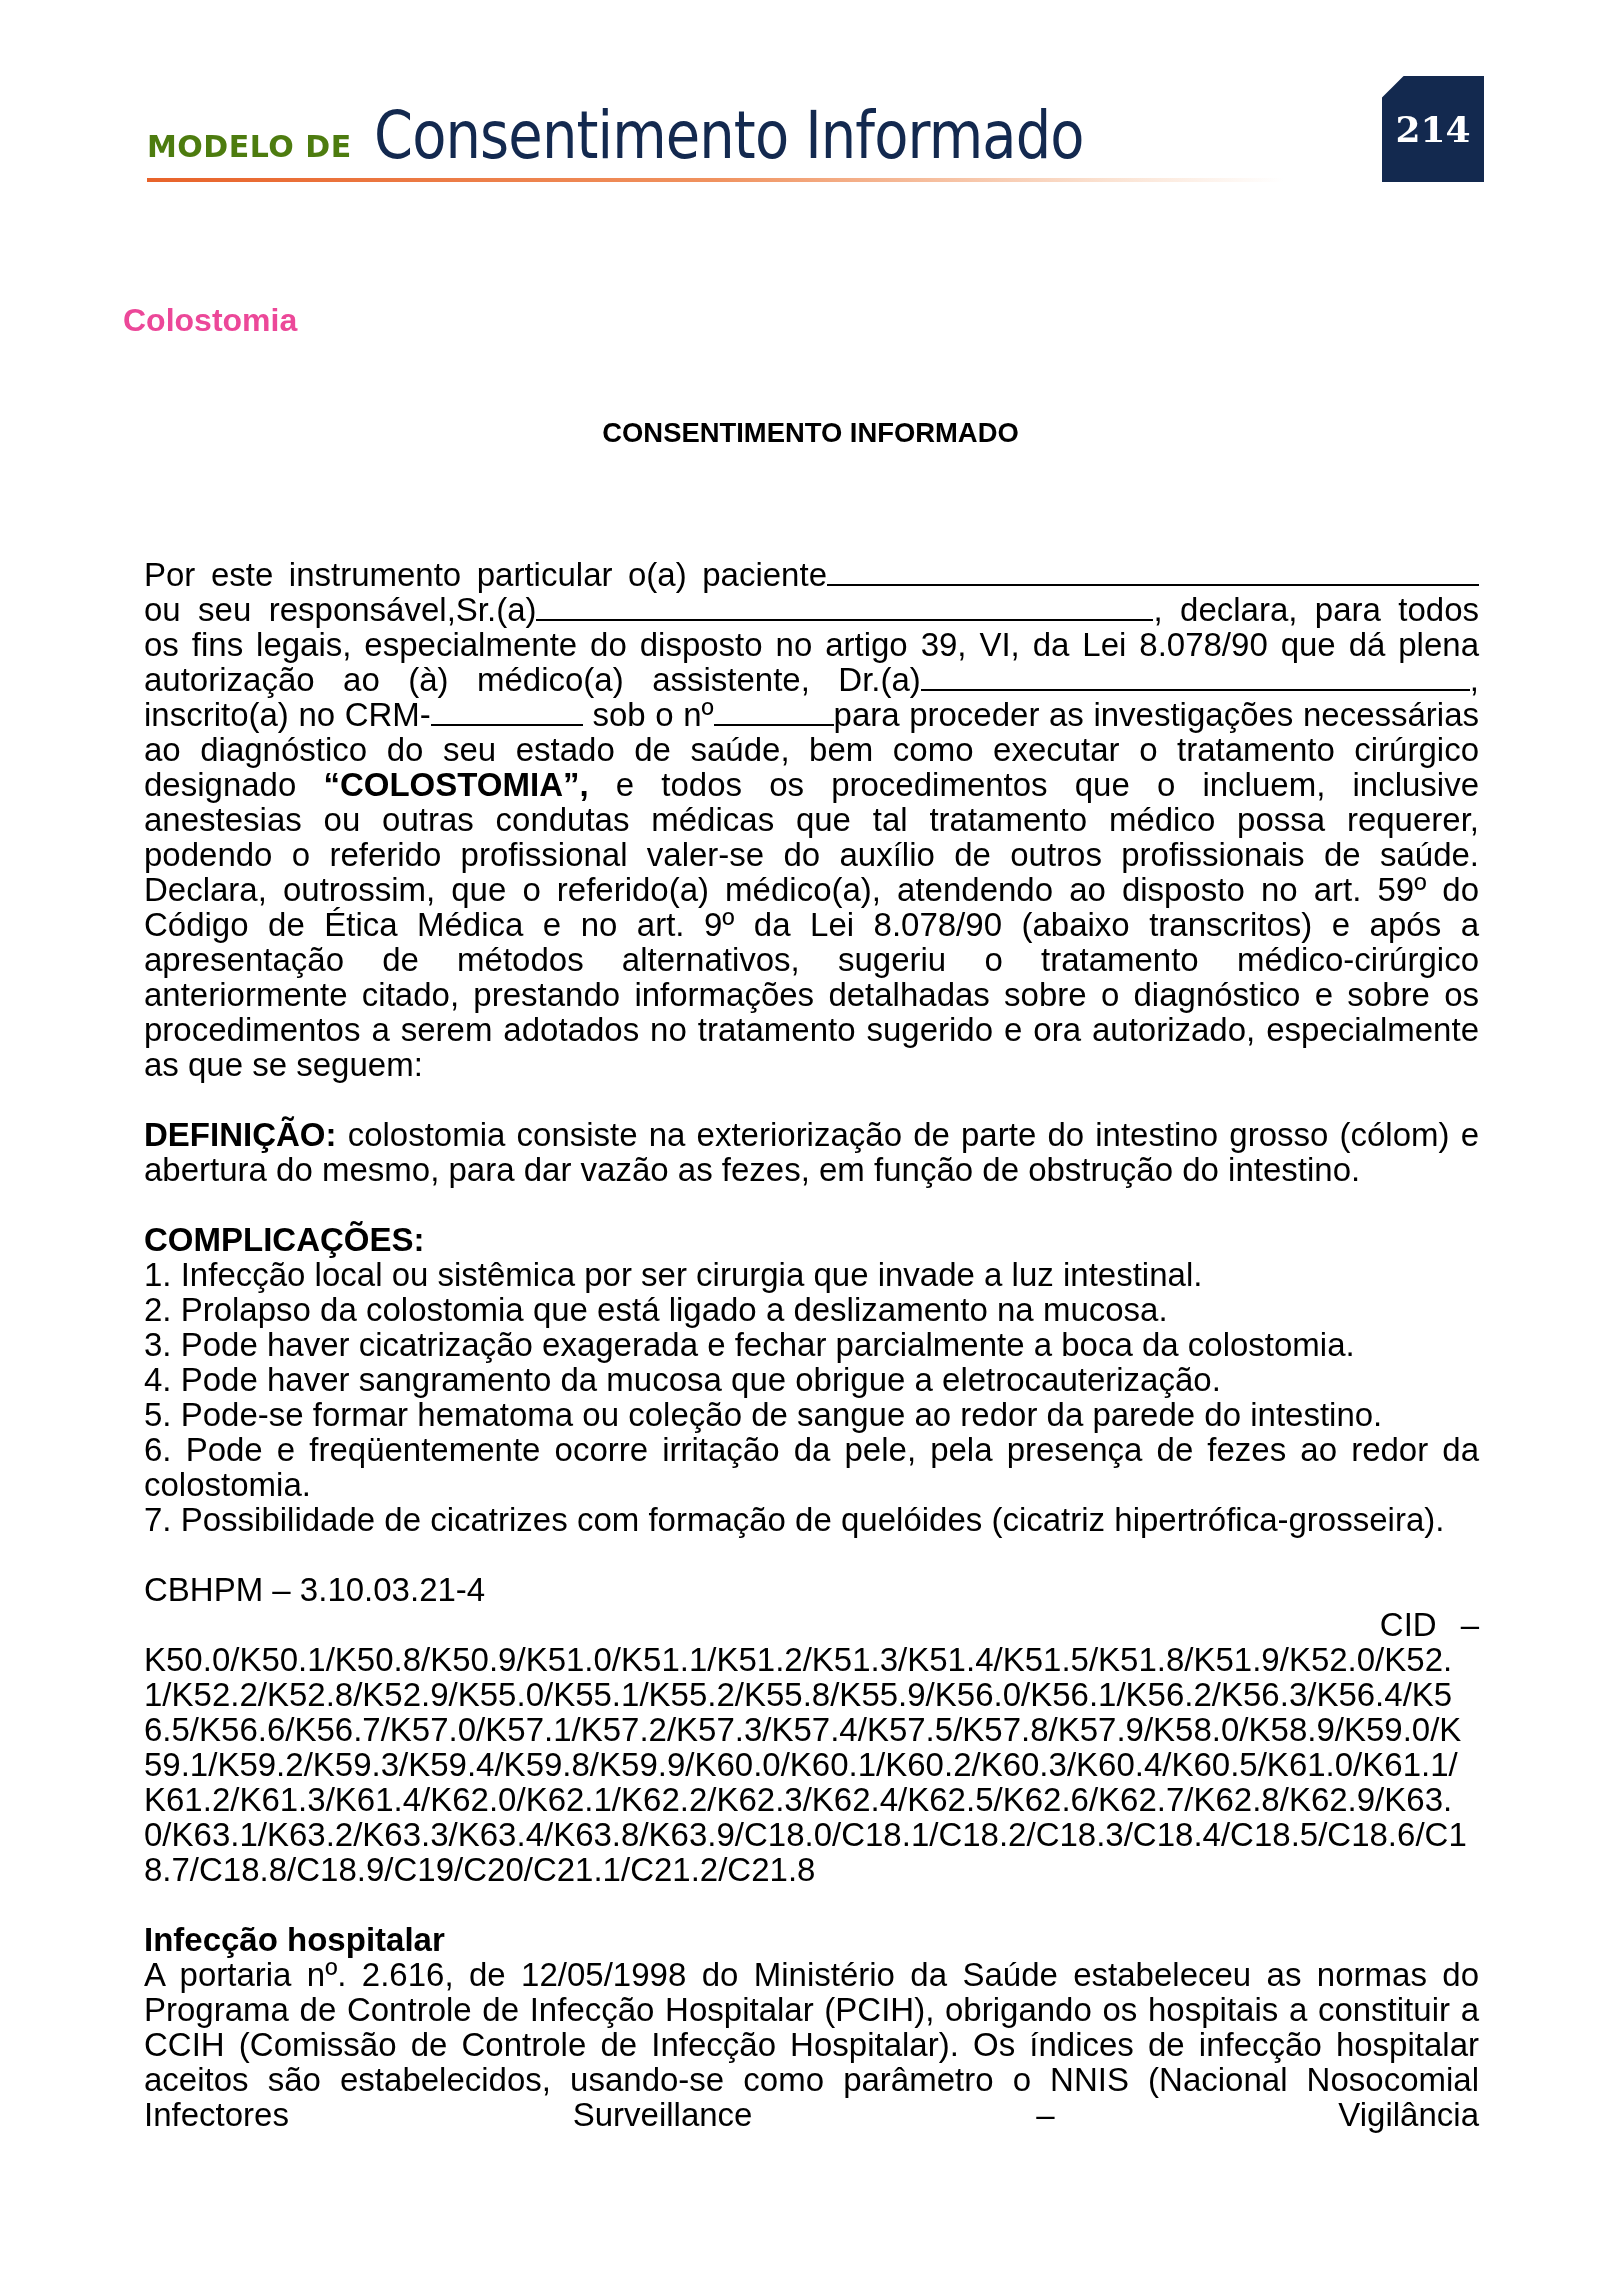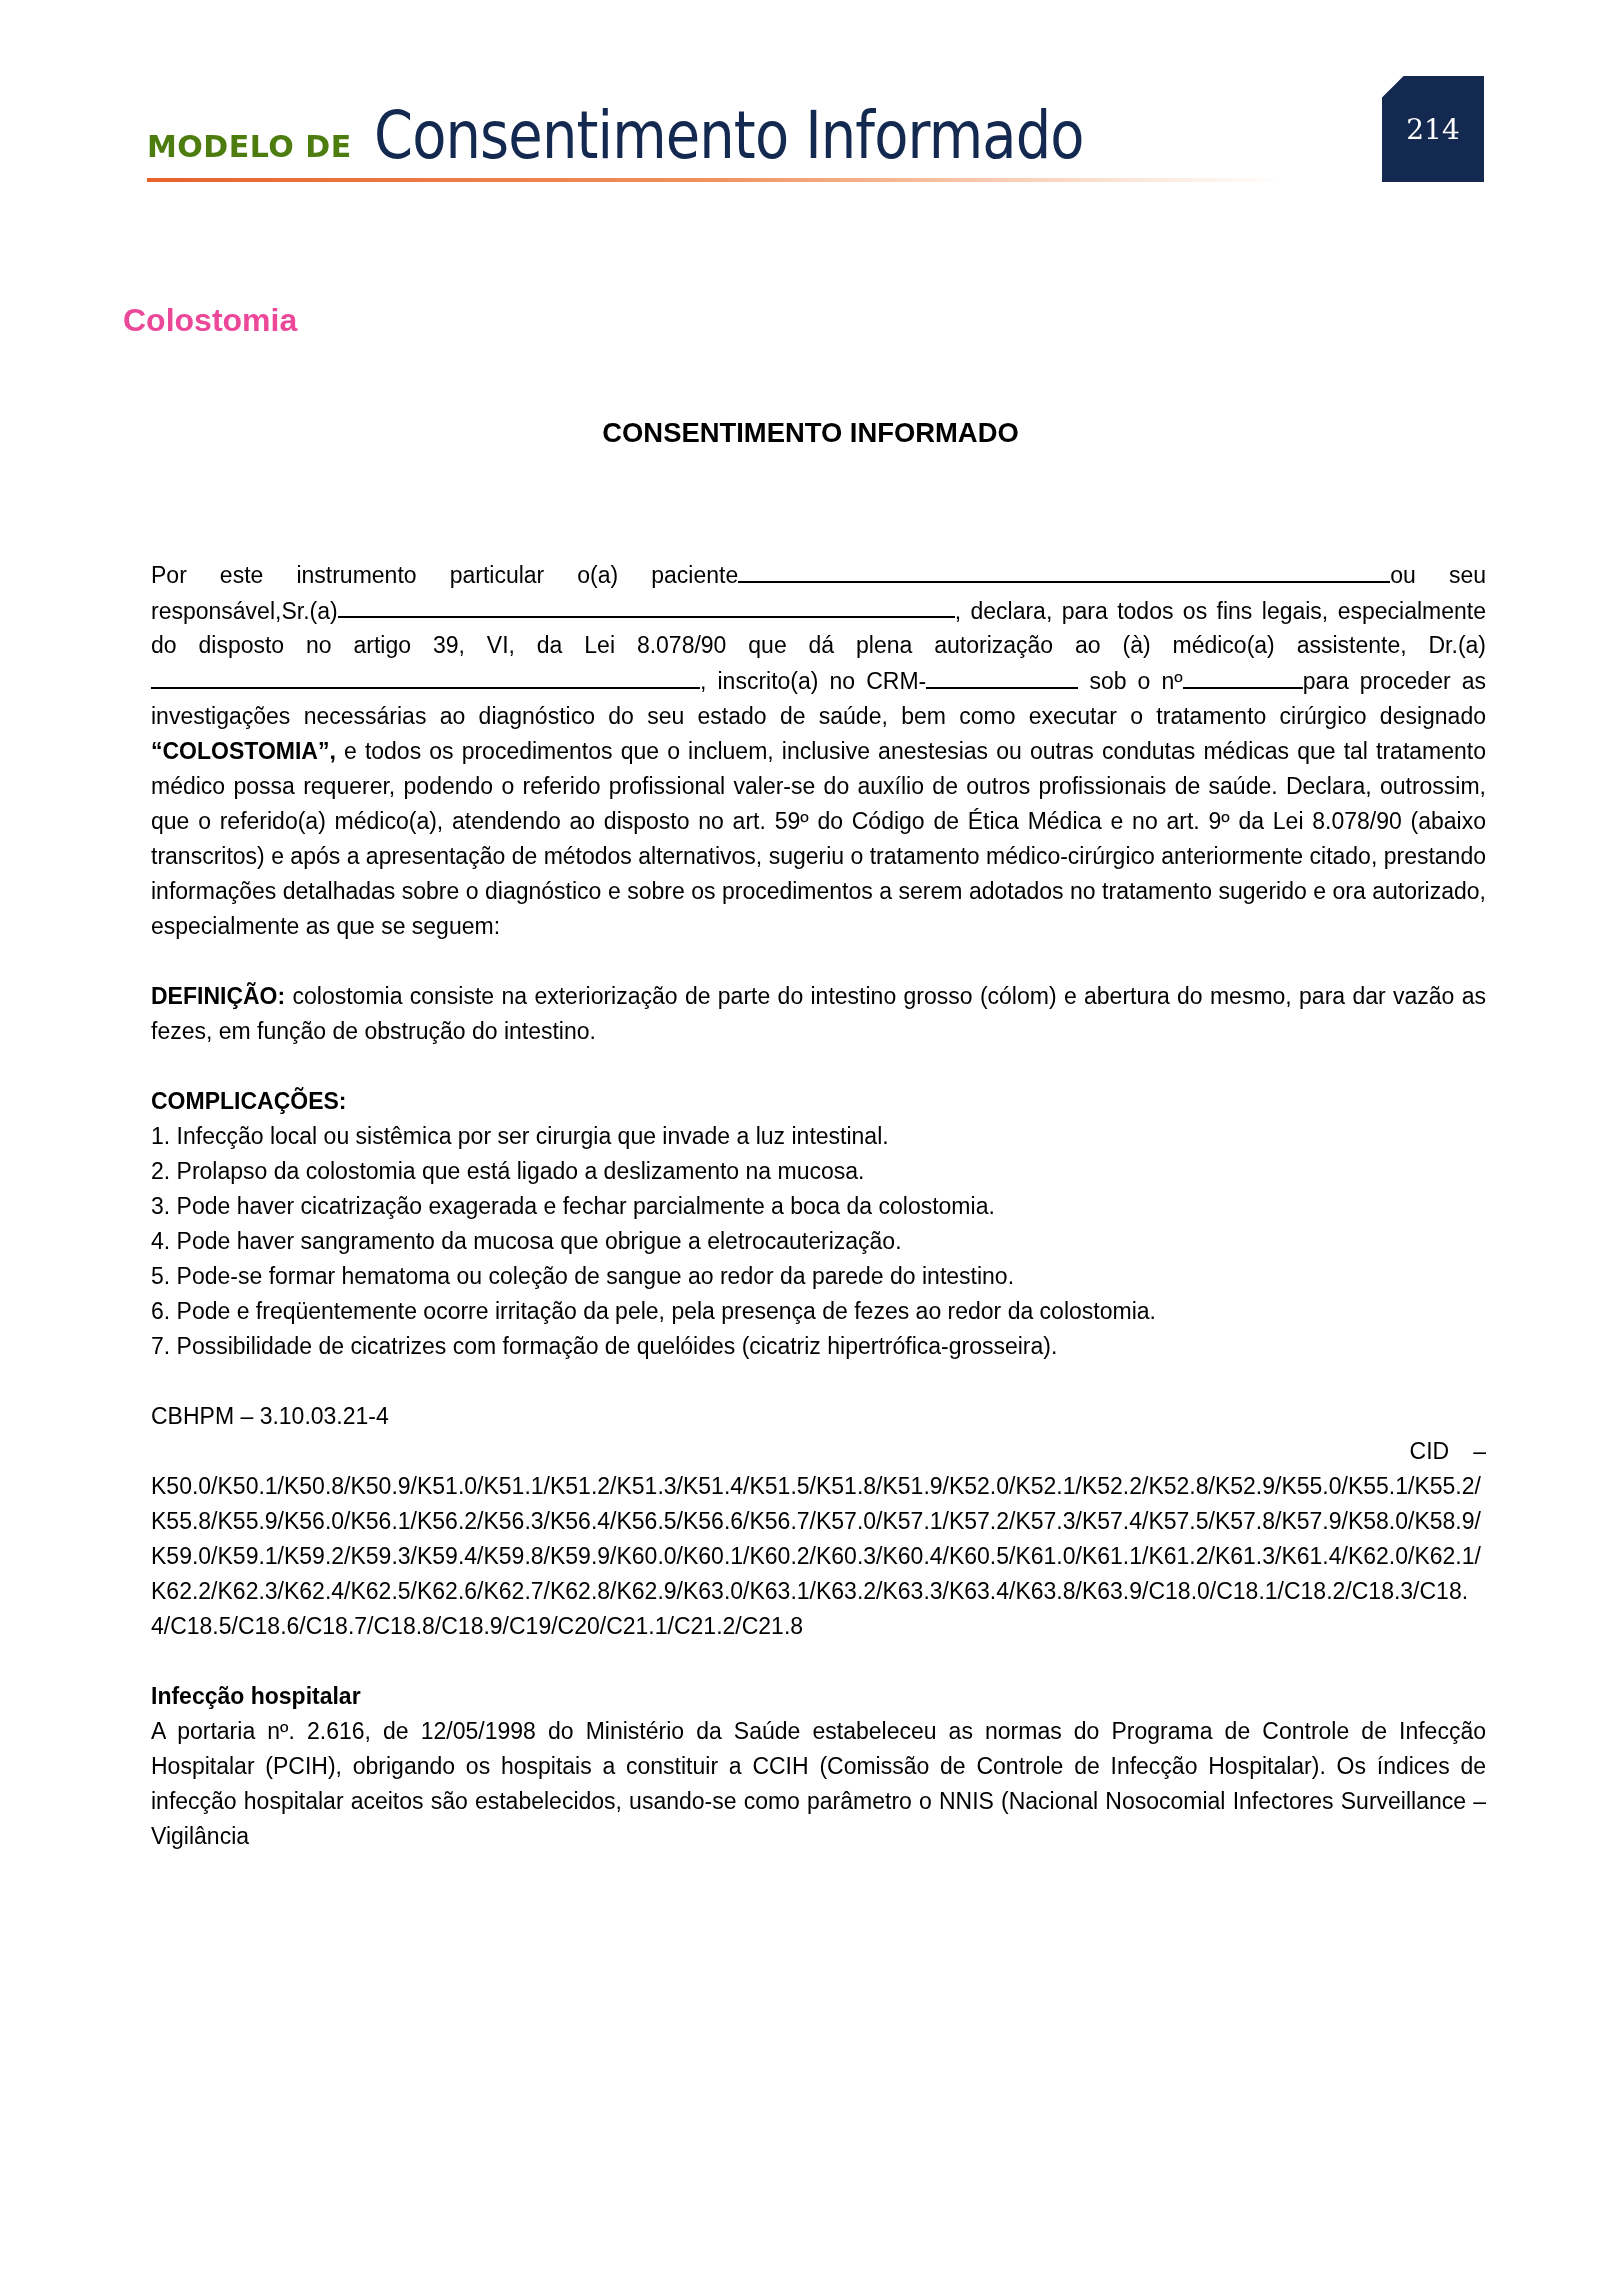--- a/index.html
+++ b/index.html
@@ -19,7 +19,7 @@
                 background: #13294f; color: #ffffff;
                 clip-path: polygon(21.6px 0, 100% 0, 100% 100%, 0 100%, 0 21.6px);
                 display: flex; align-items: center; justify-content: center; }
-  .page-badge span { font-family: "DejaVu Serif", serif; font-weight: normal; font-size: 28px; }
+  .page-badge span { font-family: "DejaVu Serif", serif; font-weight: bold; font-size: 36px; }
 
   .section-title { position: absolute; left: 123px; top: 302px; font-size: 32px; font-weight: bold;
                    color: #ec4899; }

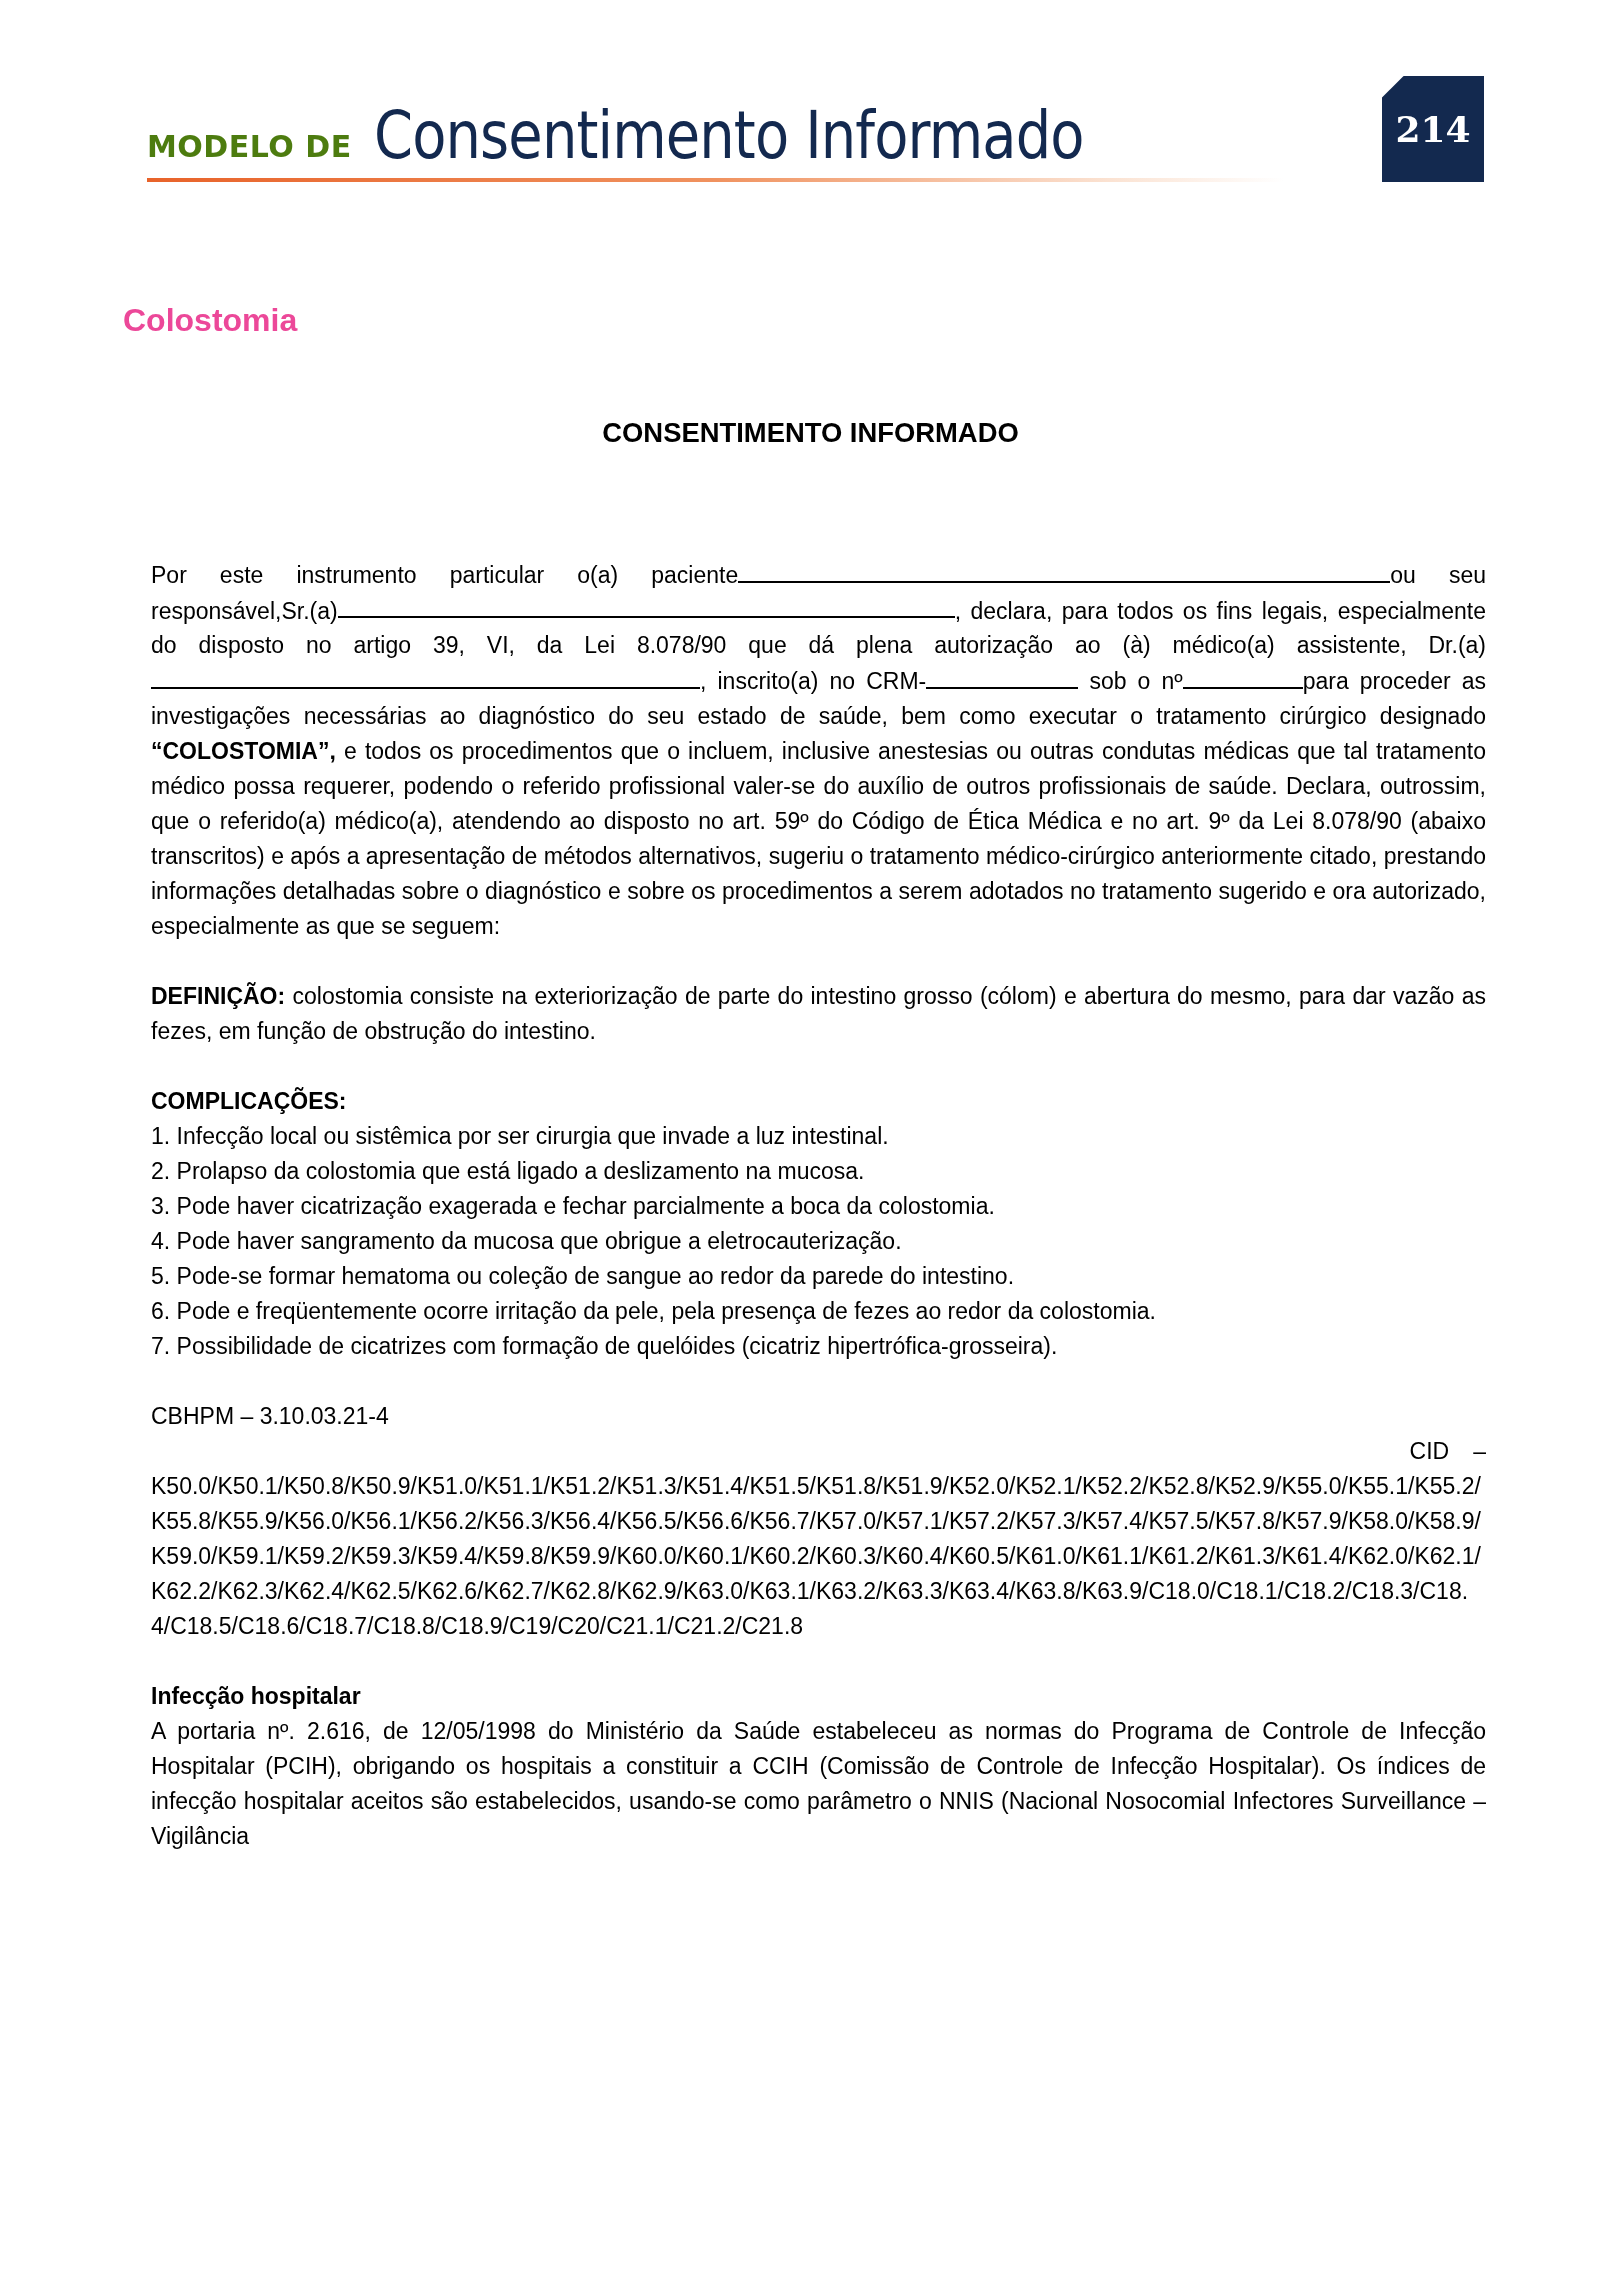--- a/index.html
+++ b/index.html
@@ -26,7 +26,7 @@
   .doc-title { position: absolute; left: 0; width: 1621px; top: 417px; text-align: center;
                font-size: 27.4px; font-weight: bold; }
 
-  .body { position: absolute; left: 151px; top: 557px; width: 1335px; font-size: 23px;
+  .body { position: absolute; left: 144px; top: 557px; width: 1335px; font-size: 33px;
           line-height: 35px; }
   .body p { margin: 0; text-align: justify; text-align-last: left; }
   .body .block { margin-bottom: 35px; }

